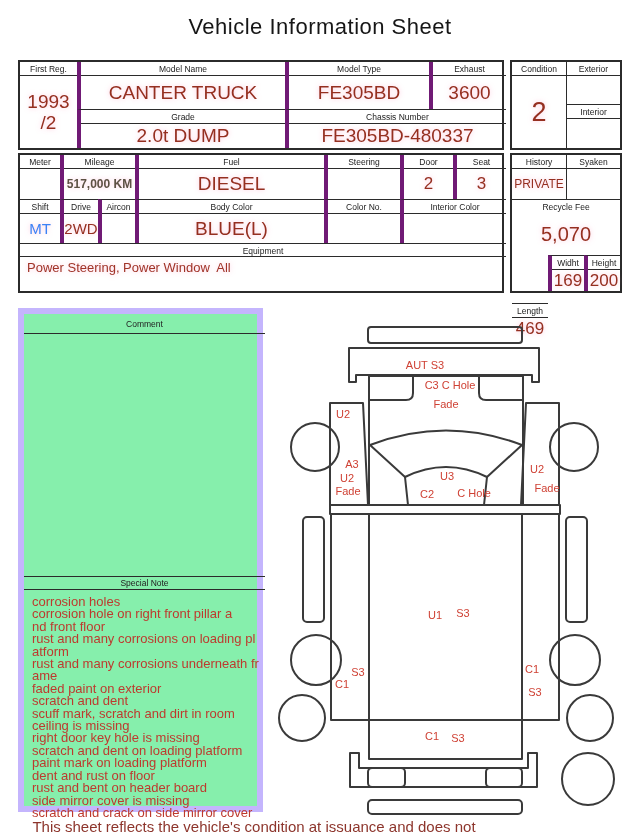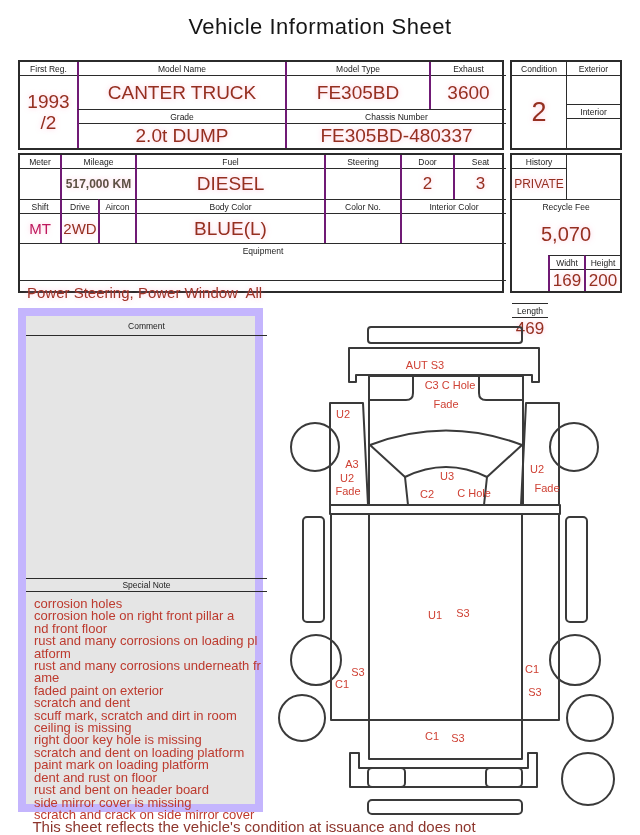--- a/index.html
+++ b/index.html
@@ -14,7 +14,7 @@
   .ch.noline{border-bottom:none;}
   .cv{flex:1;display:flex;align-items:center;justify-content:center;color:#952f20;
       text-shadow:0 0 5px rgba(255,150,190,.55);}
-  .bl{border-left:2px solid #701a75;}
+  .bl{border-left:4px solid #701a75;}
   .bt{border-top:1px solid #2b2b2b;}
   .br{border-right:1px solid #2b2b2b;}
   .bb{border-bottom:1px solid #2b2b2b;}

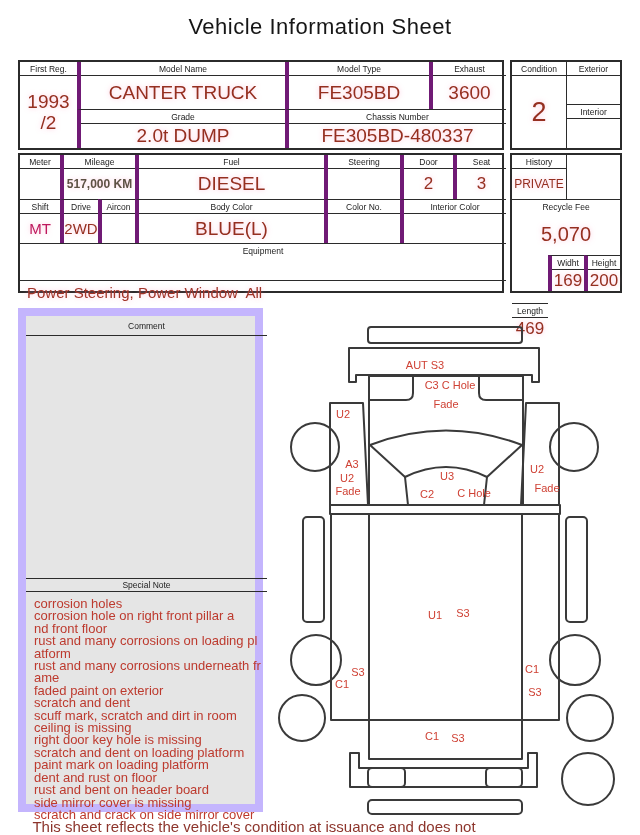--- a/index.html
+++ b/index.html
@@ -149,6 +149,10 @@
     <div class="cell br" style="left:0;top:0;width:55px;height:44px;">
       <div class="ch">History</div>
       <div class="cv v12">PRIVATE</div>
+    </div>
+    <div class="cell" style="left:55px;top:0;width:53px;height:44px;">
+      <div class="ch">Syaken</div>
+      <div class="cv v12"></div>
     </div>
     <div class="cell bt" style="left:0;top:44px;width:108px;height:56px;">
       <div class="ch noline">Recycle Fee</div>

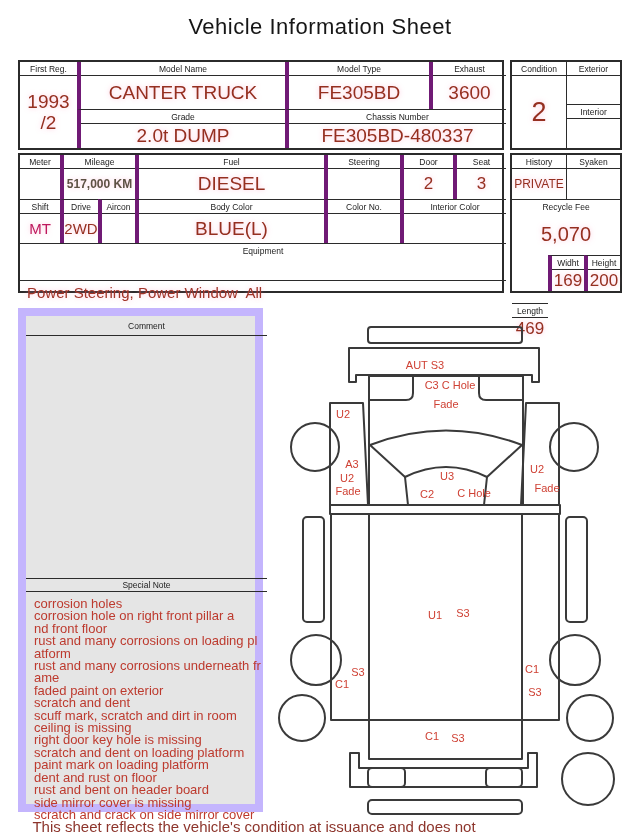--- a/index.html
+++ b/index.html
@@ -26,7 +26,7 @@
   .v26{font-size:27px;}
   .firstreg .cv{flex-direction:column;line-height:21px;}
   .mileage-col .cv{color:#5d5144;font-weight:bold;text-shadow:0 0 5px rgba(255,150,190,.45);}
-  .shift-col .cv{color:#be185d;}
+  .shift-col .cv{color:#3b82f6;}
   .equip-val{display:block;padding:3px 7px;font-size:15px;color:#a03428;white-space:pre-wrap;
              text-shadow:0 0 5px rgba(255,150,190,.5);margin-top:24px;}
   .comment-box{border:8px solid #c4b5fd;background:#e5e5e5;}

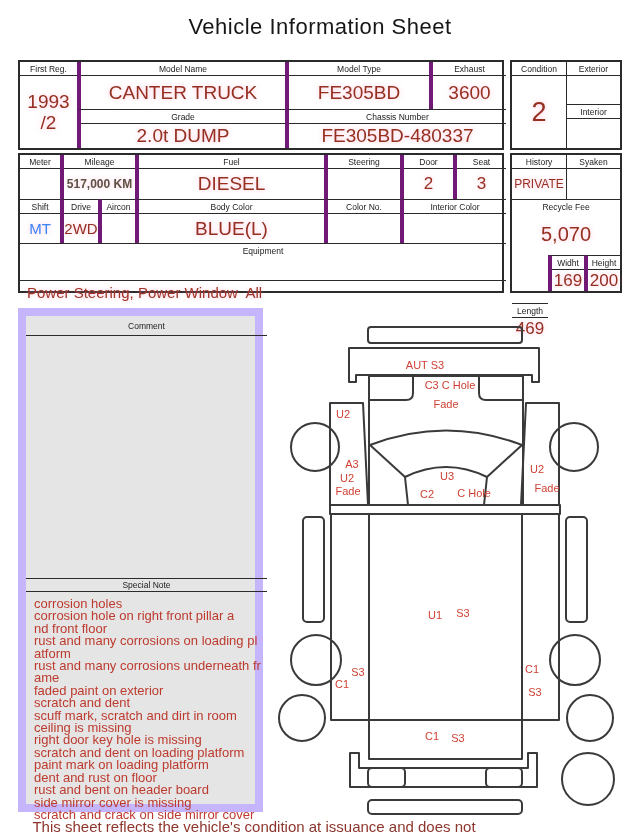--- a/index.html
+++ b/index.html
@@ -27,8 +27,8 @@
   .firstreg .cv{flex-direction:column;line-height:21px;}
   .mileage-col .cv{color:#5d5144;font-weight:bold;text-shadow:0 0 5px rgba(255,150,190,.45);}
   .shift-col .cv{color:#3b82f6;}
-  .equip-val{display:block;padding:3px 7px;font-size:15px;color:#a03428;white-space:pre-wrap;
-             text-shadow:0 0 5px rgba(255,150,190,.5);margin-top:24px;}
+  .equip-val{display:block;padding:3px 7px;font-size:13px;color:#a03428;white-space:pre-wrap;
+             text-shadow:0 0 5px rgba(255,150,190,.5);}
   .comment-box{border:8px solid #c4b5fd;background:#e5e5e5;}
   .box-hdr{display:flex;align-items:center;justify-content:center;font-size:8.5px;color:#222;}
   .note-list{padding:6px 8px 0 8px;font-size:13px;line-height:12.4px;color:#bd3a2e;}

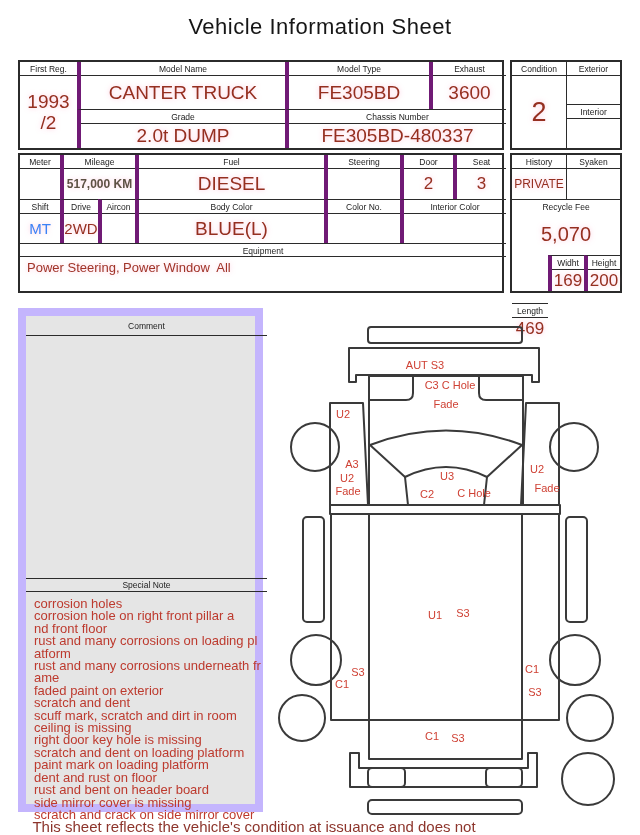--- a/index.html
+++ b/index.html
@@ -29,7 +29,7 @@
   .shift-col .cv{color:#3b82f6;}
   .equip-val{display:block;padding:3px 7px;font-size:13px;color:#a03428;white-space:pre-wrap;
              text-shadow:0 0 5px rgba(255,150,190,.5);}
-  .comment-box{border:8px solid #c4b5fd;background:#e5e5e5;}
+  .comment-box{border:6px solid #c4b5fd;background:#86efac;}
   .box-hdr{display:flex;align-items:center;justify-content:center;font-size:8.5px;color:#222;}
   .note-list{padding:6px 8px 0 8px;font-size:13px;line-height:12.4px;color:#bd3a2e;}
   .note-list div{white-space:nowrap;}

